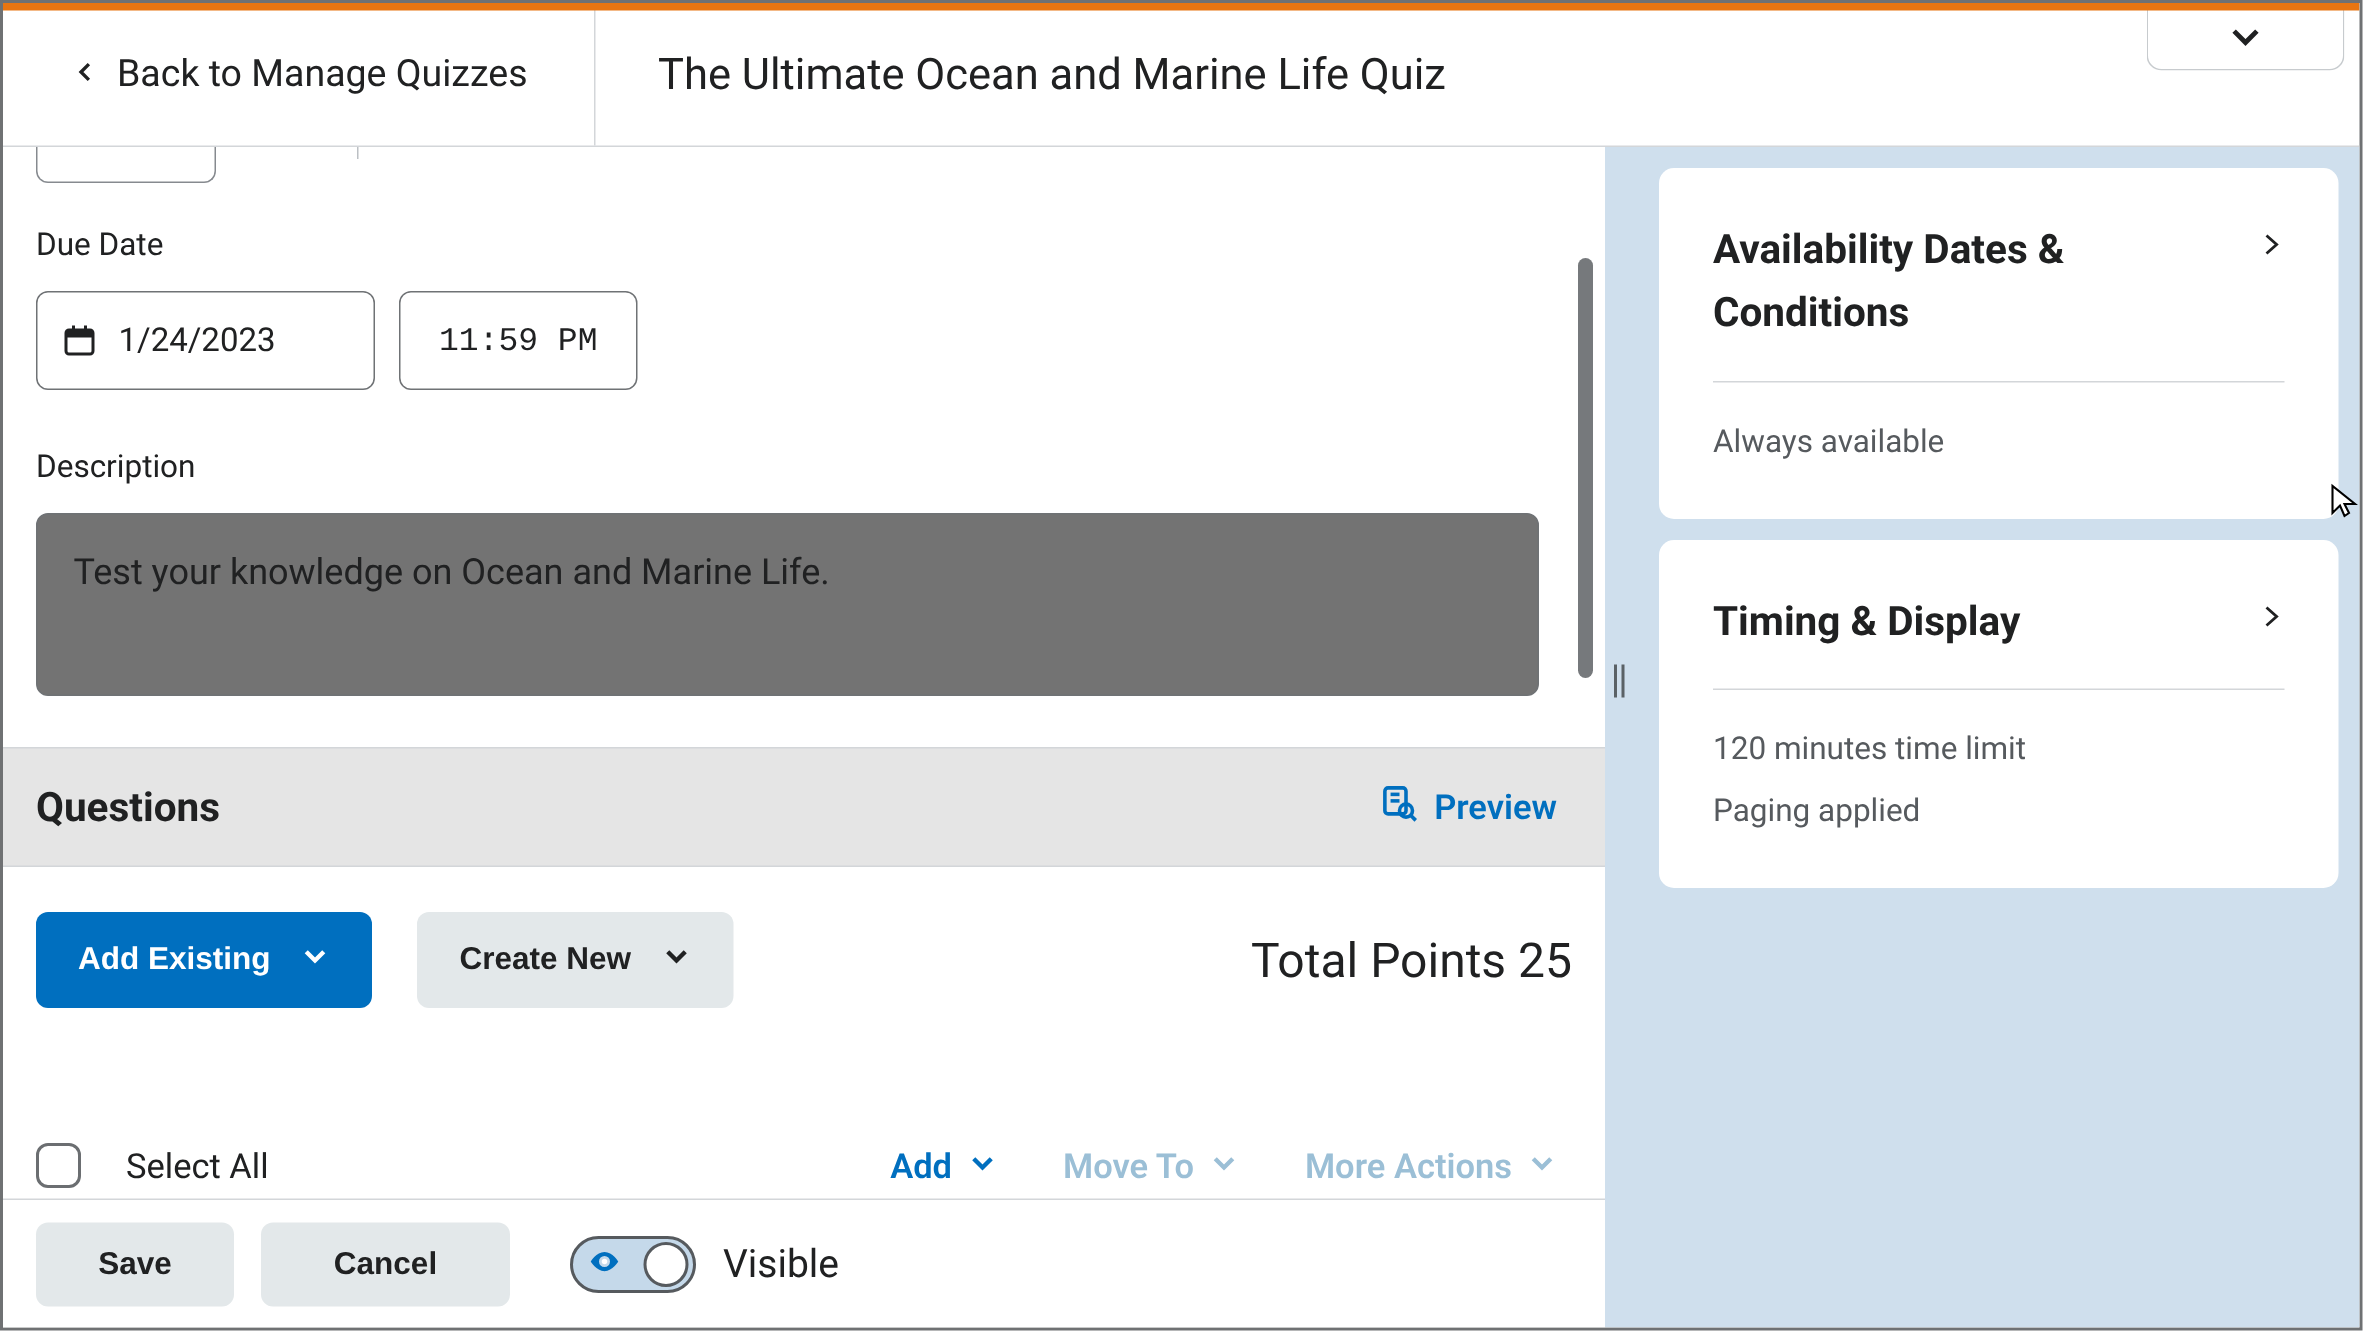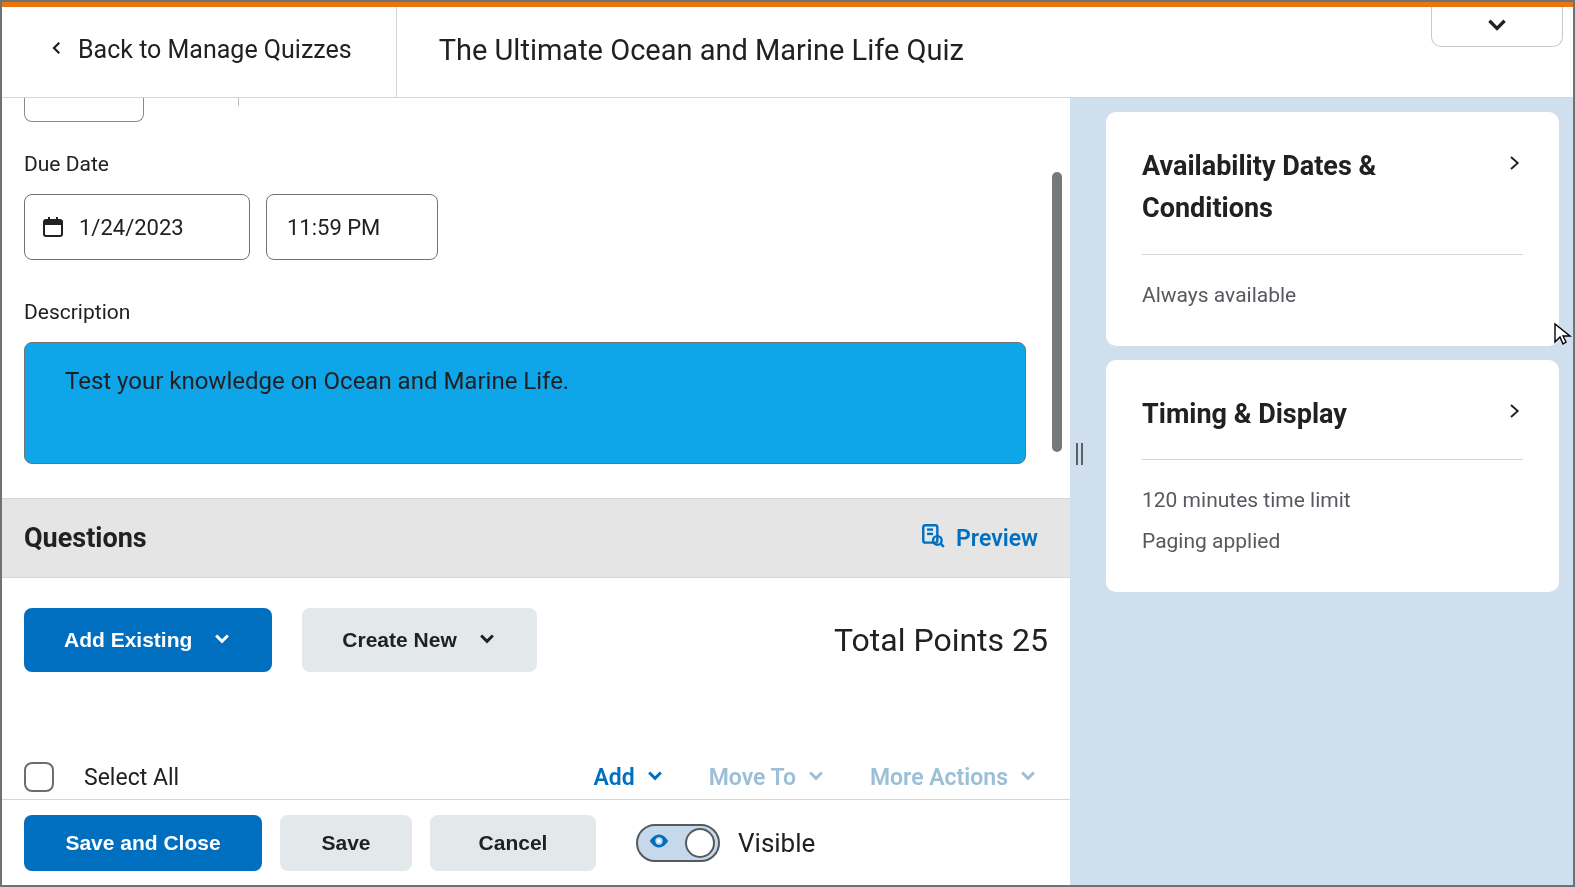--- a/index.html
+++ b/index.html
@@ -40,7 +40,7 @@
     font-size:22px; color:#202122; background:#fff; cursor:pointer;
   }
   .date-input { width:226px; padding:0 18px 0 16px; gap:14px;}
-  .time-input { width:172px; padding:0 20px; justify-content:flex-start; }
+  .time-input { width:159px; padding:0 20px; justify-content:center;font-family:Liberation Mono, monospace; }
   .cal-icon { width:24px; height:24px; flex-shrink:0; }
 
   .desc-box {

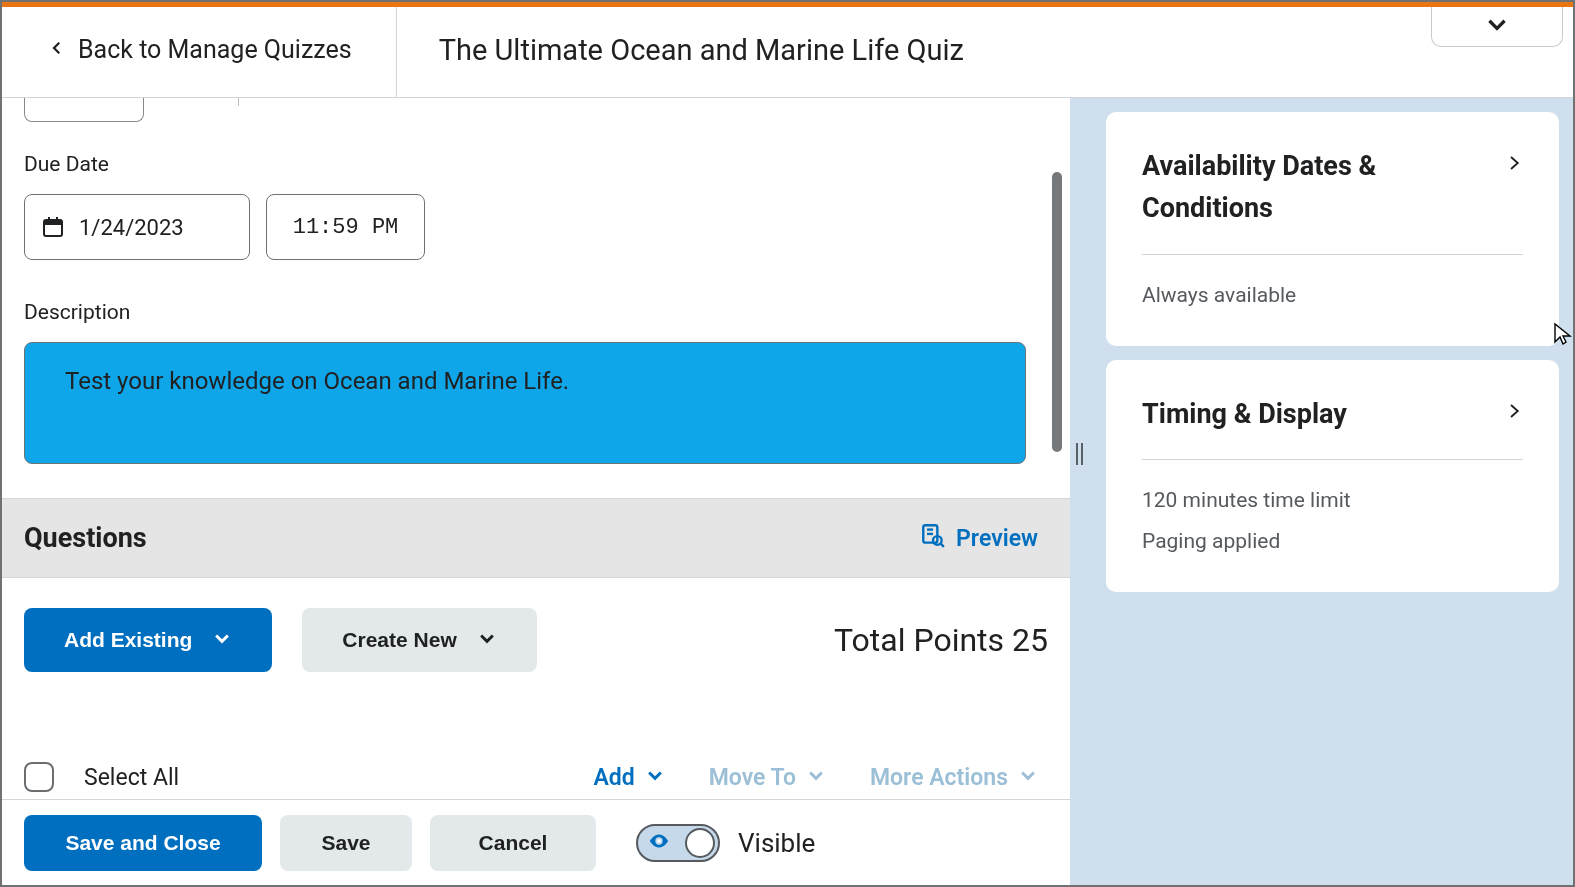--- a/index.html
+++ b/index.html
@@ -45,7 +45,7 @@
 
   .desc-box {
     border:1px solid #6f7275; border-radius:8px; width:1002px; height:122px;
-    padding:24px 40px; font-size:24px; color:#202122; background:#0ea5e9; cursor:text;
+    padding:24px 24px; font-size:24px; color:#202122; background:#737373; cursor:text;
   }
 
   .questions-bar {

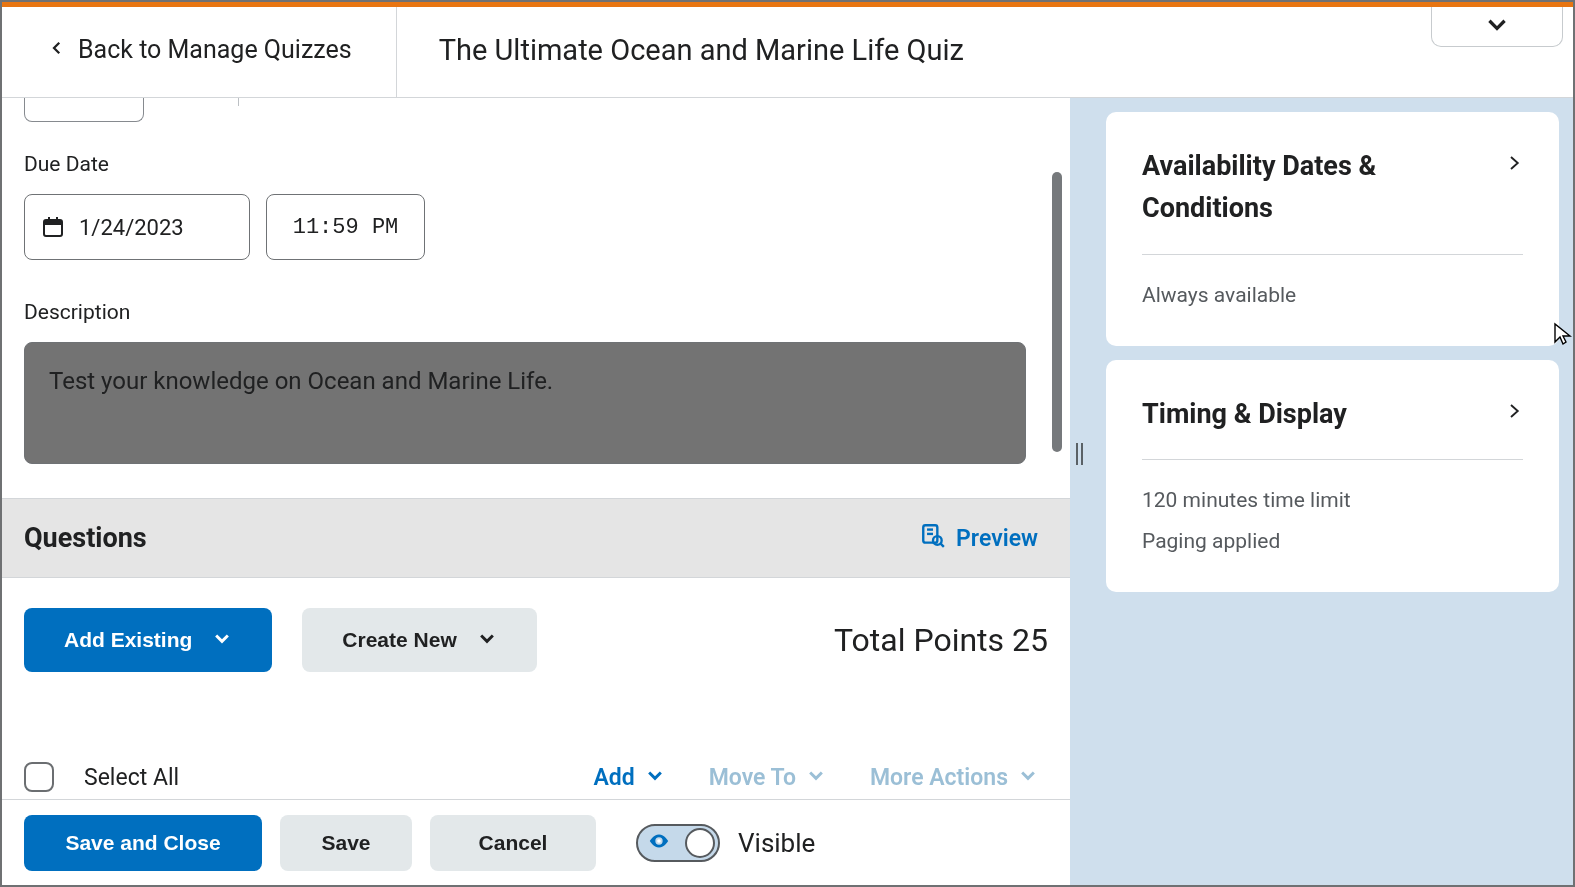--- a/index.html
+++ b/index.html
@@ -58,7 +58,7 @@
   .preview-link svg { width:26px; height:26px; }
 
   .qb-row1 { display:flex; align-items:center; justify-content:space-between; padding-top:30px; }
-  .btn { border:none; border-radius:8px; height:64px; display:inline-flex; align-items:center; justify-content:center; gap:20px; font-size:21px; font-weight:600; cursor:pointer; padding:0 40px;}
+  .btn { border:none; border-radius:8px; height:64px; display:inline-flex; align-items:center; justify-content:center; gap:20px; font-size:21px; font-weight:600; cursor:pointer; padding:0 28px;}
   .btn-primary { background:#006fbf; color:#fff; }
   .btn-secondary { background:#e3e8ea; color:#202122; }
   .btn .caret { display:inline-block; }

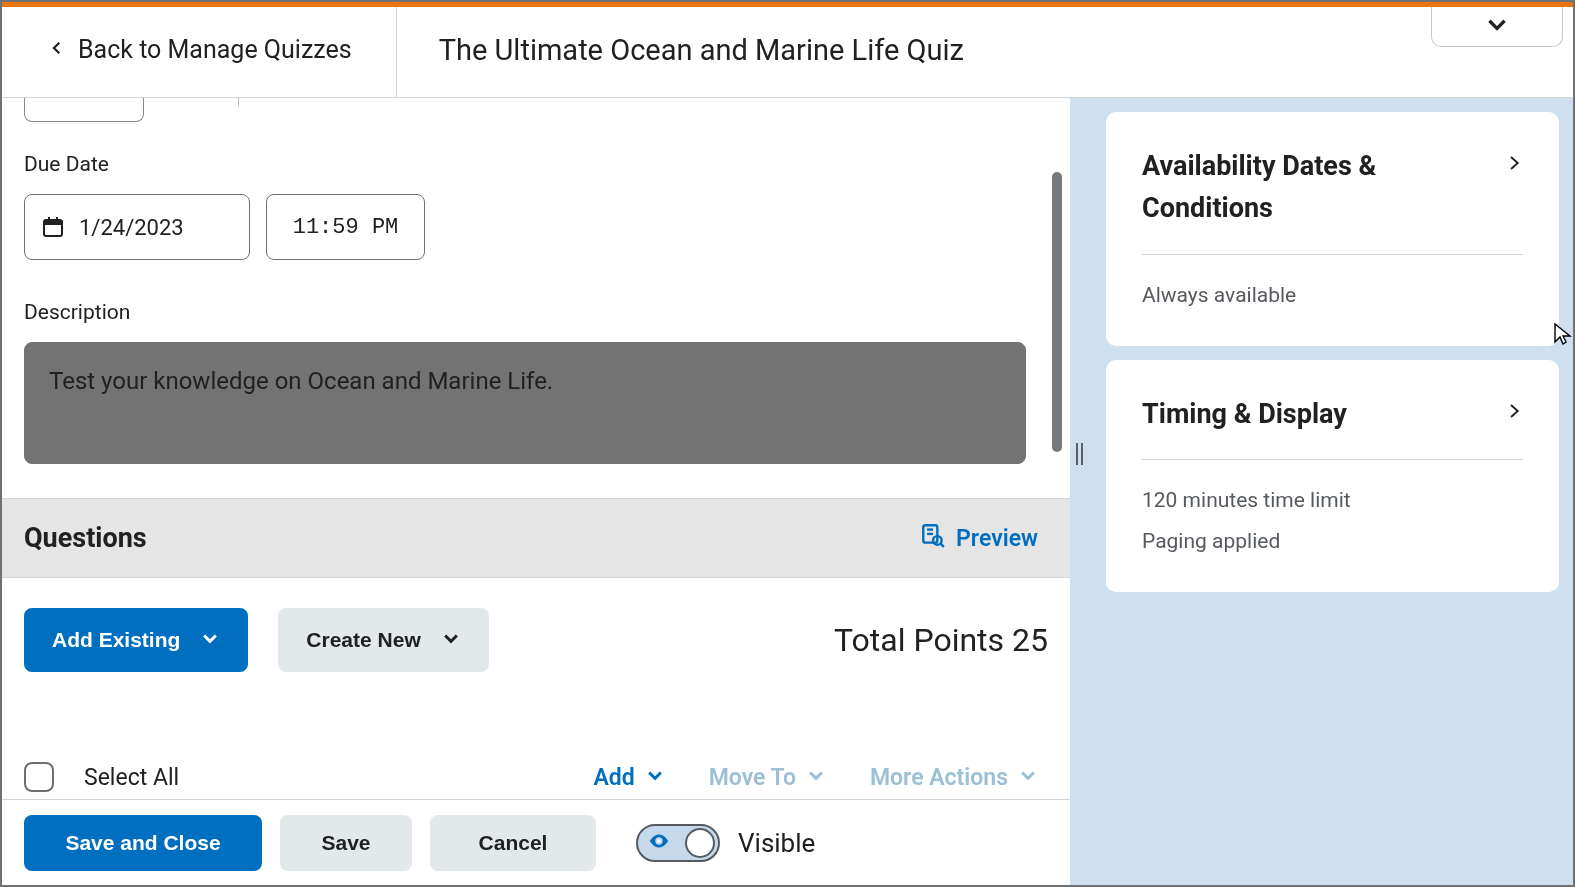--- a/index.html
+++ b/index.html
@@ -240,9 +240,6 @@
       </div>
 
       <div class="footer-bar">
-        <button class="btn btn-save-close">
-          <span>Save and Close</span>
-        </button>
         <button class="btn btn-save">
           <span>Save</span>
         </button>

